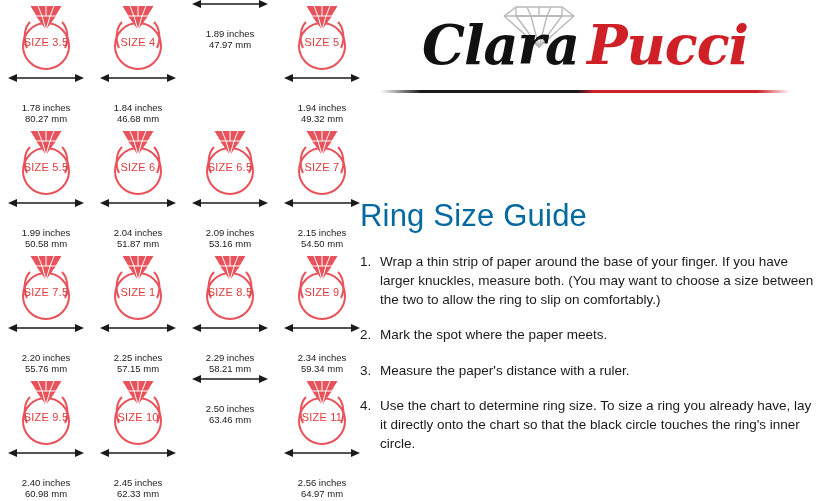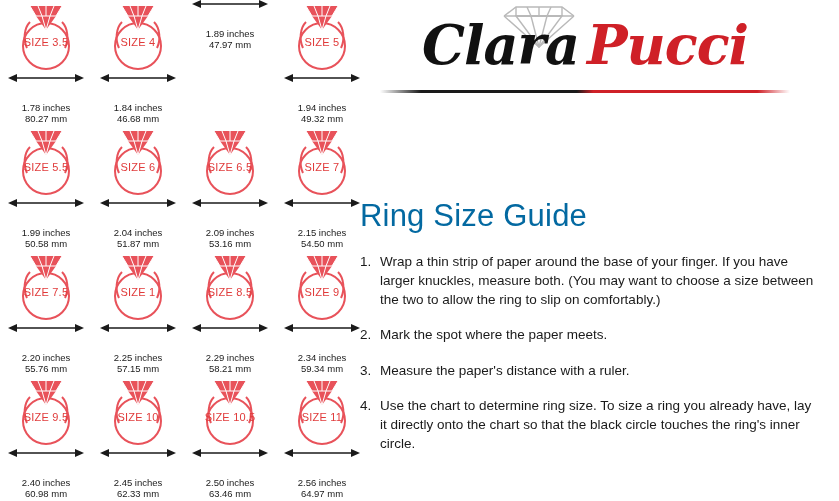--- a/index.html
+++ b/index.html
@@ -593,27 +593,6 @@
         </div>
       </div>
       <div class="ring-cell">
-        <div class="ring-art">
-    <svg class="ring-svg" width="92" height="74" viewBox="0 0 92 74" xmlns="http://www.w3.org/2000/svg">
-      <g fill="none" stroke="#e8525a" stroke-width="2">
-        <circle cx="46" cy="46" r="23"></circle>
-      </g>
-      <g fill="#e8525a">
-        <path d="M30 6 L62 6 L56 16 L36 16 Z"></path>
-        <path d="M36 16 L56 16 L46 30 Z"></path>
-      </g>
-      <g fill="none" stroke="#ffffff" stroke-width="1">
-        <path d="M30 6 L36 16 L56 16 L62 6"></path>
-        <path d="M38 6 L42 16"></path>
-        <path d="M54 6 L50 16"></path>
-        <path d="M46 6 L46 16"></path>
-        <path d="M42 16 L46 30 L50 16"></path>
-      </g>
-      <path d="M30 22 C 24 28, 23 40, 27 48" fill="none" stroke="#e8525a" stroke-width="2"></path>
-      <path d="M62 22 C 68 28, 69 40, 65 48" fill="none" stroke="#e8525a" stroke-width="2"></path>
-    </svg>
-          <div class="size-label">SIZE 10.5</div>
-        </div>
         <div class="arrow-row">
     <svg class="arrow-svg" width="76" height="12" viewBox="0 0 76 12" xmlns="http://www.w3.org/2000/svg">
       <line x1="8" y1="6" x2="68" y2="6" stroke="#1a1a1a" stroke-width="1.6"></line>

